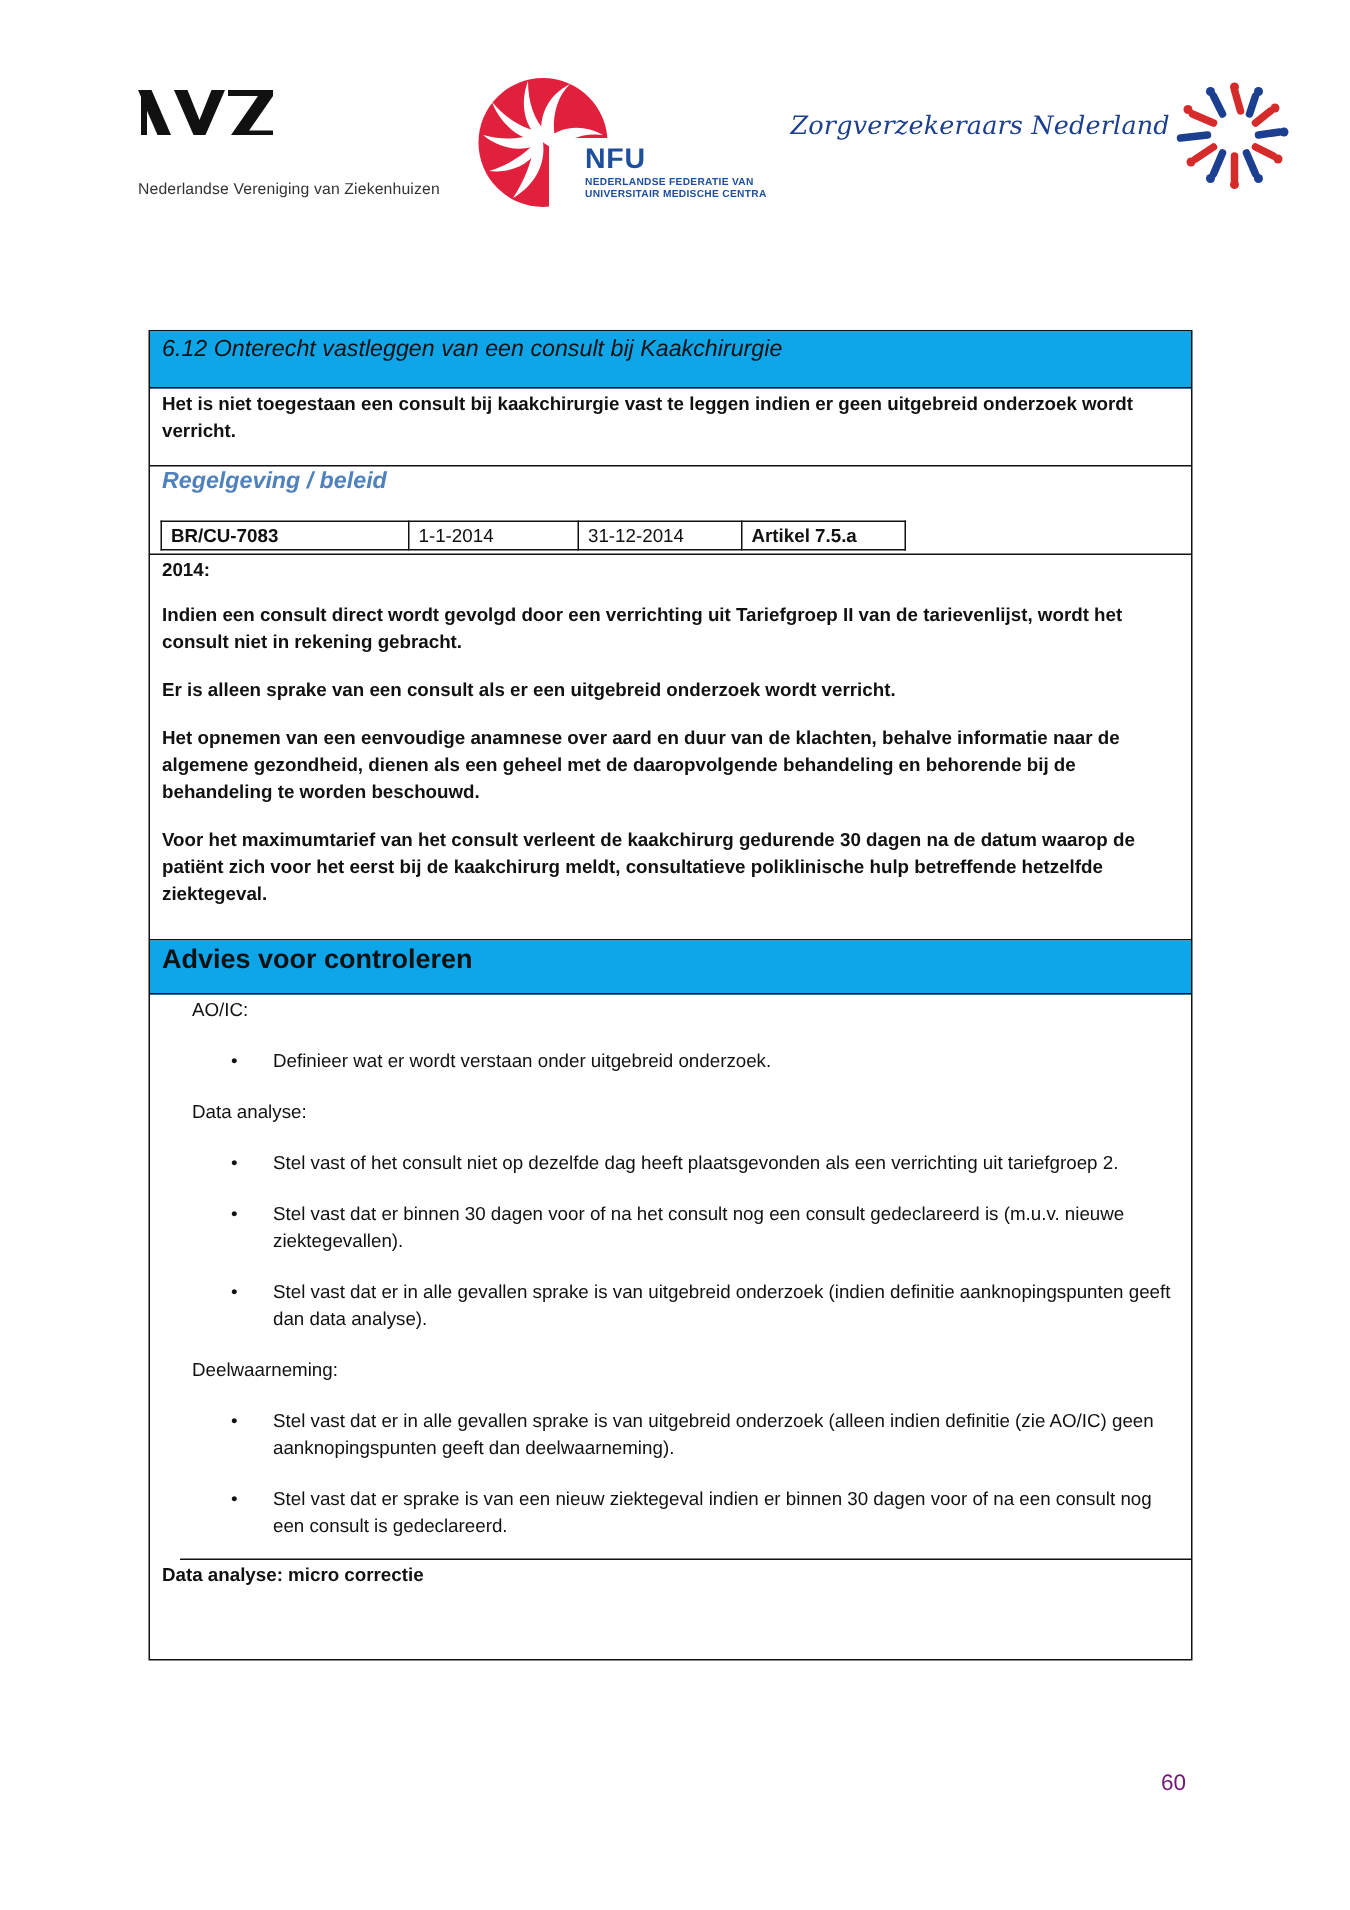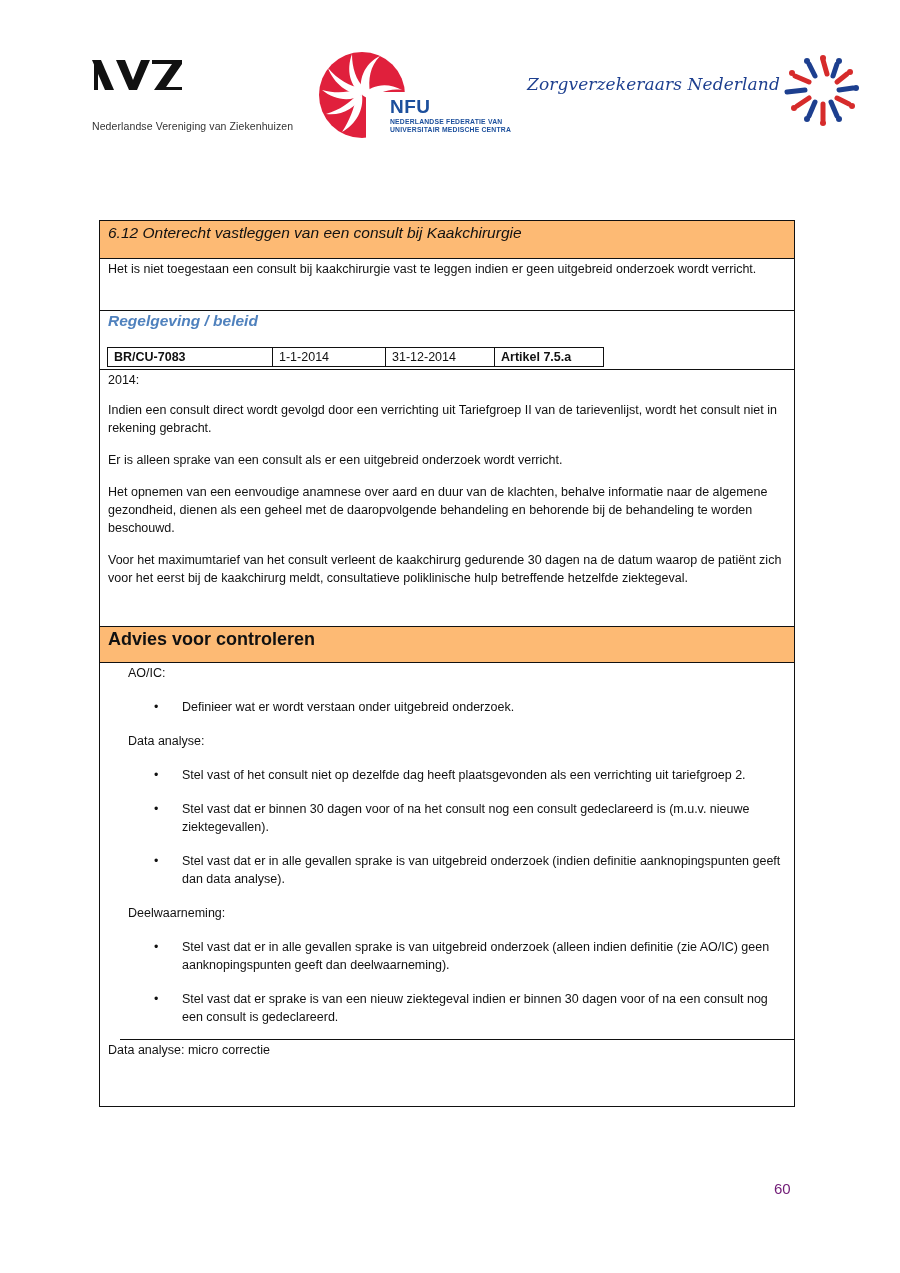--- a/index.html
+++ b/index.html
@@ -23,7 +23,7 @@
   .frame { position:absolute; left:99px; top:220px; width:696px; border:1.5px solid #111; box-sizing:border-box; }
   .row { border-bottom:1.5px solid #111; box-sizing:border-box; position:relative; }
   .row:last-child { border-bottom:none; }
-  .band { background:#fdba74; }
+  .band { background:#0ea5e9; }
   .title-row { height:38px; }
   .title-text { position:absolute; left:8px; top:3px; font-size:15.5px; font-style:italic; color:#111; }
   .intro-row { height:52px; }

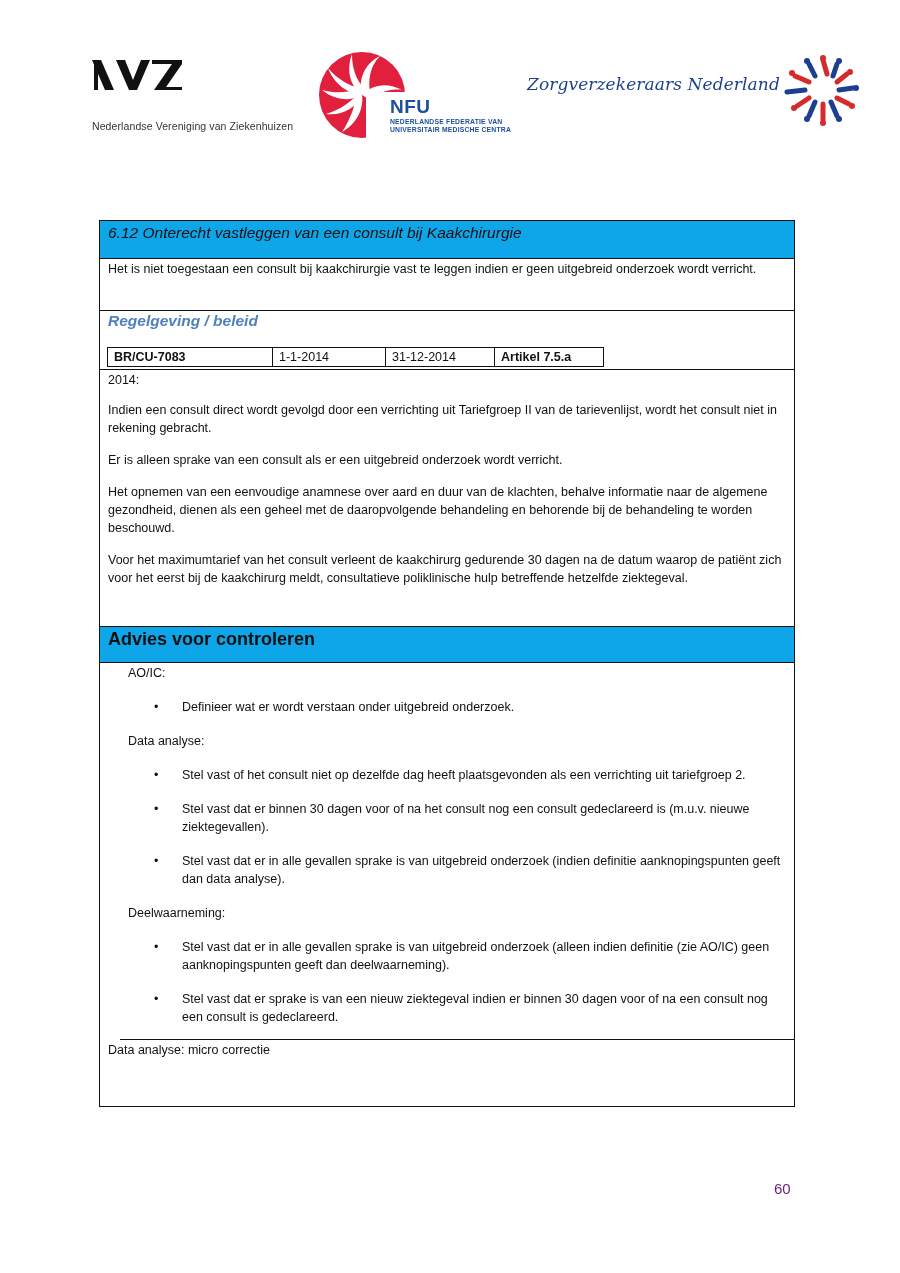--- a/index.html
+++ b/index.html
@@ -27,7 +27,7 @@
   .title-row { height:38px; }
   .title-text { position:absolute; left:8px; top:3px; font-size:15.5px; font-style:italic; color:#111; }
   .intro-row { height:52px; }
-  .para { font-size:12.5px; line-height:18px; padding:0 8px; margin:0; }
+  .para { font-size:12.5px; line-height:18px; padding:0 8px; margin:0;font-weight:bold; }
   .intro-row .para { padding-top:1px; }
 
   .reg-row { height:59px; }

